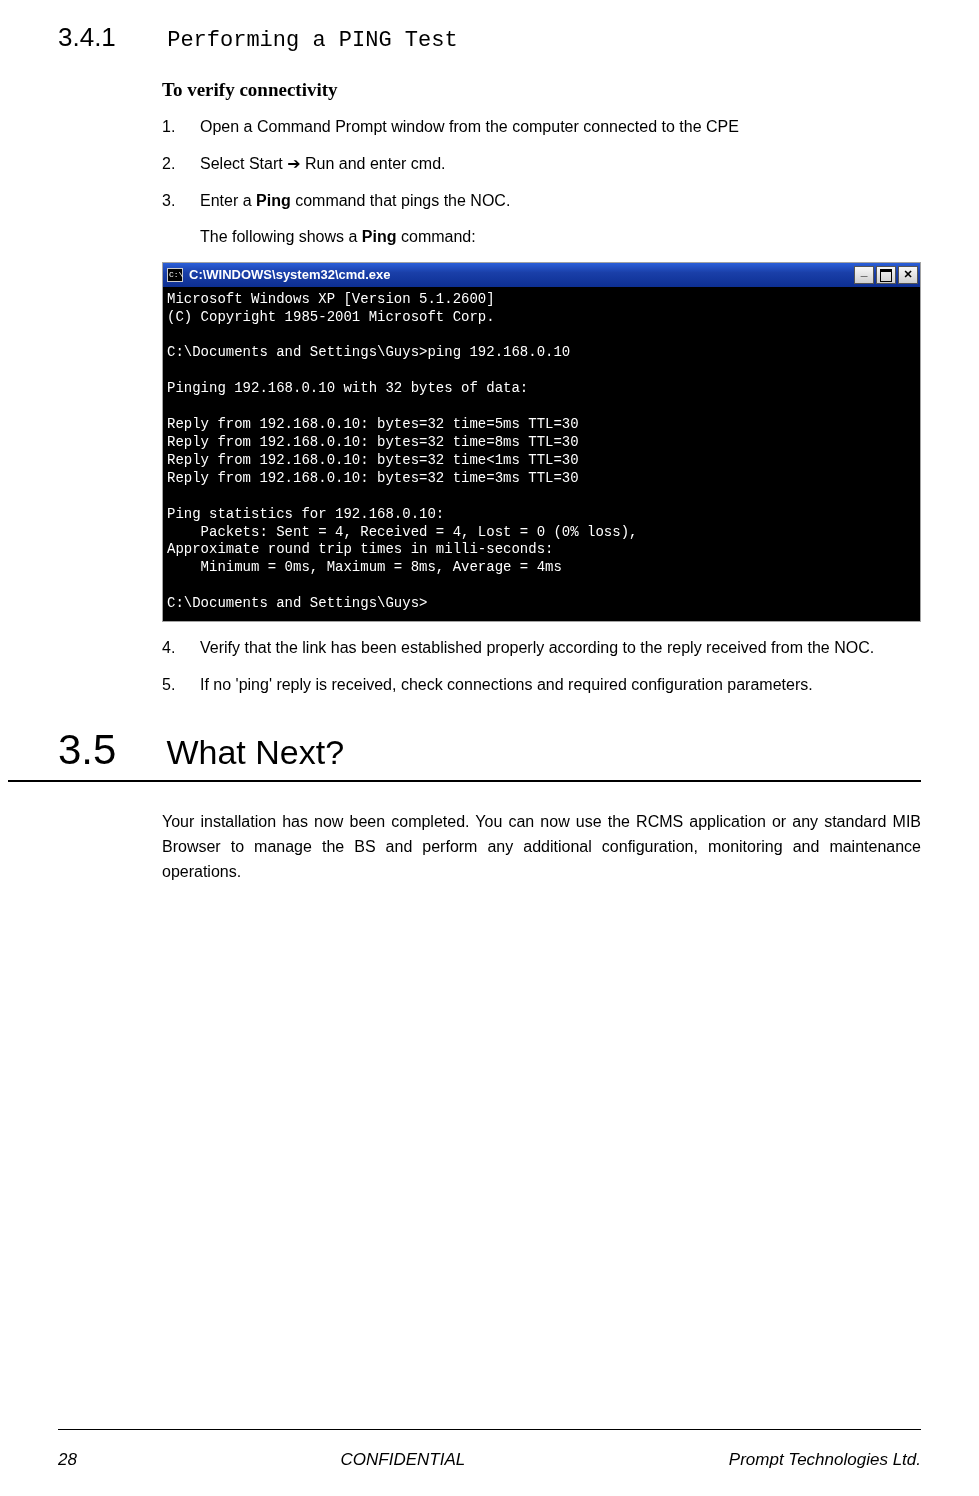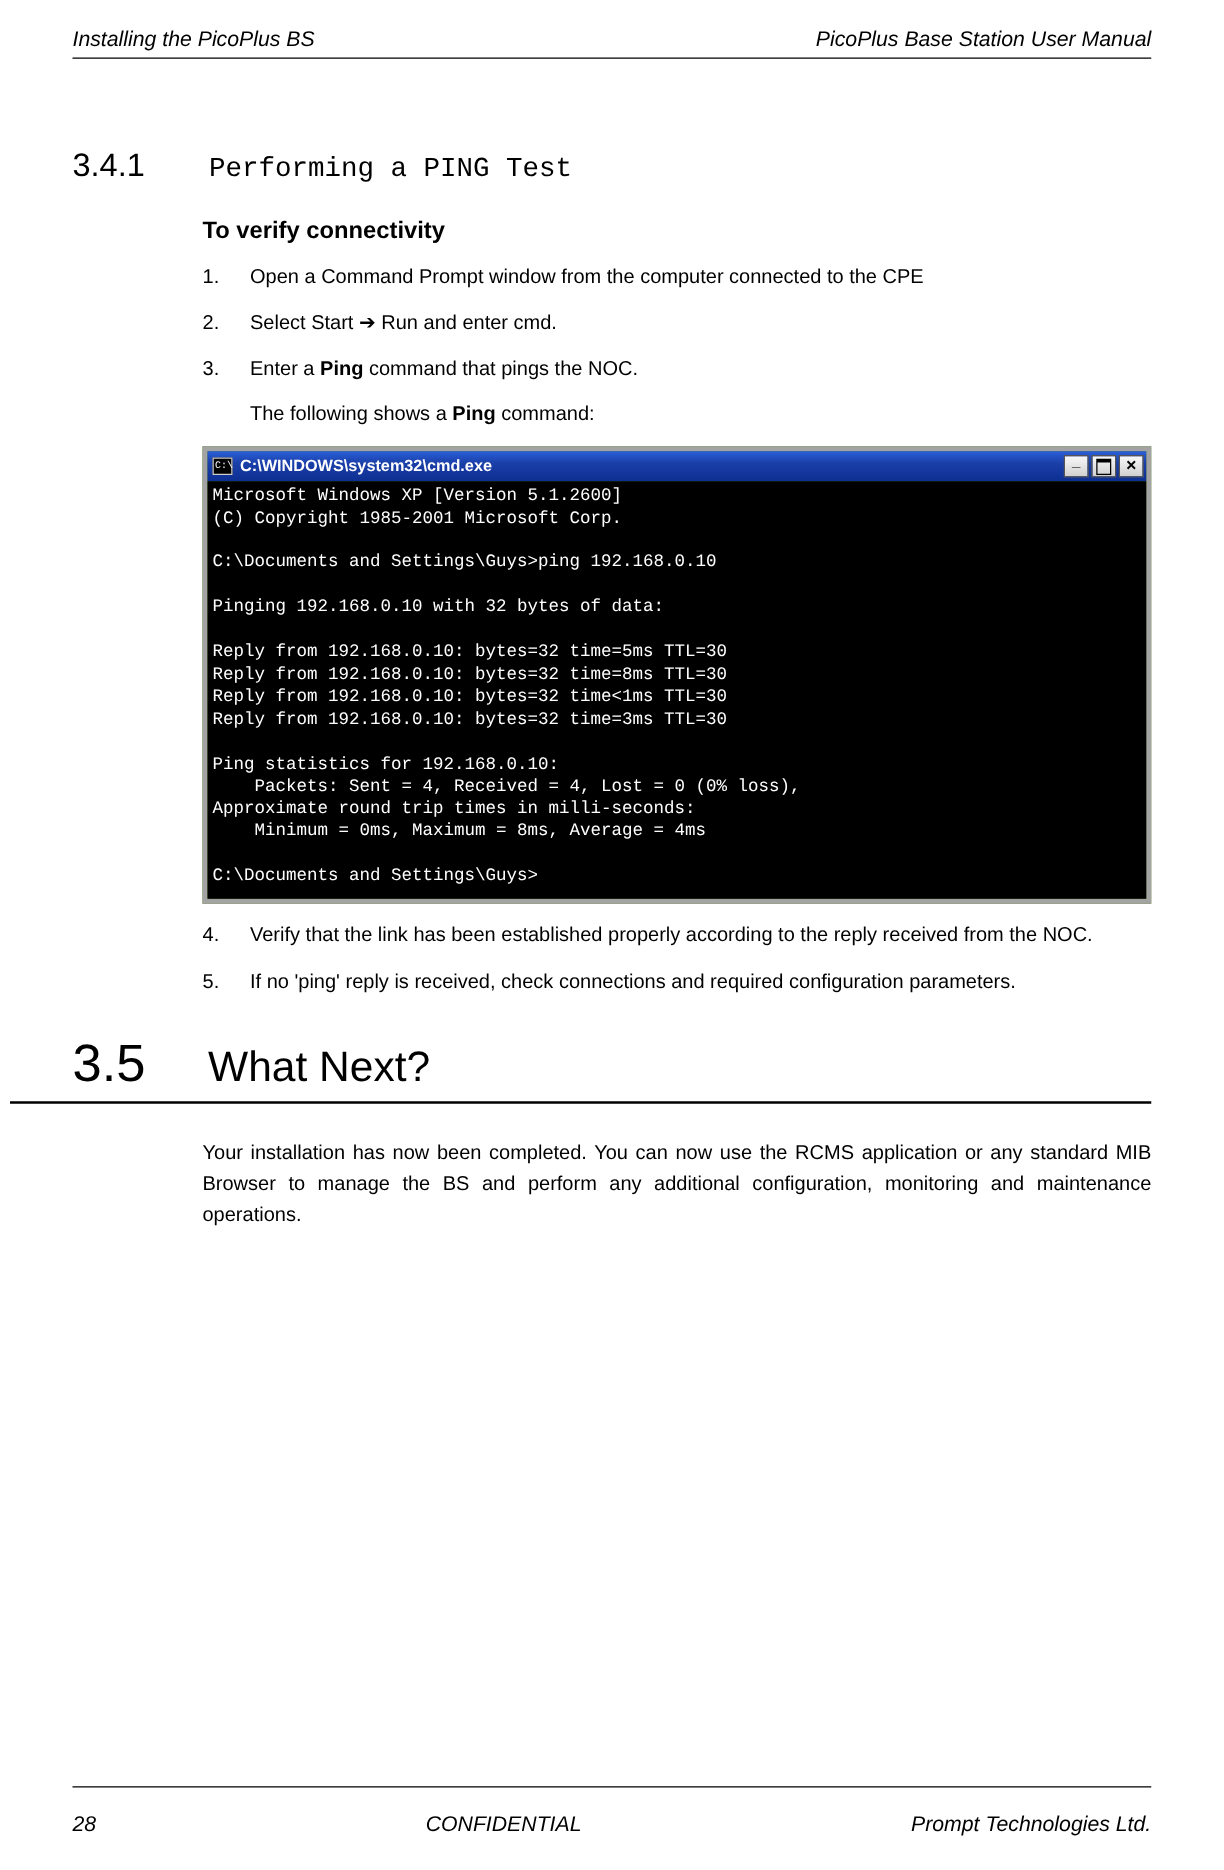--- a/index.html
+++ b/index.html
@@ -196,10 +196,6 @@
 
 <div class="page">
 
-  <div class="top-header">
-    <span>Installing the PicoPlus BS</span>
-    <span>PicoPlus Base Station User Manual</span>
-  </div>
 
   <h3 class="sec341">
     <span class="section-num-1">3.4.1</span>

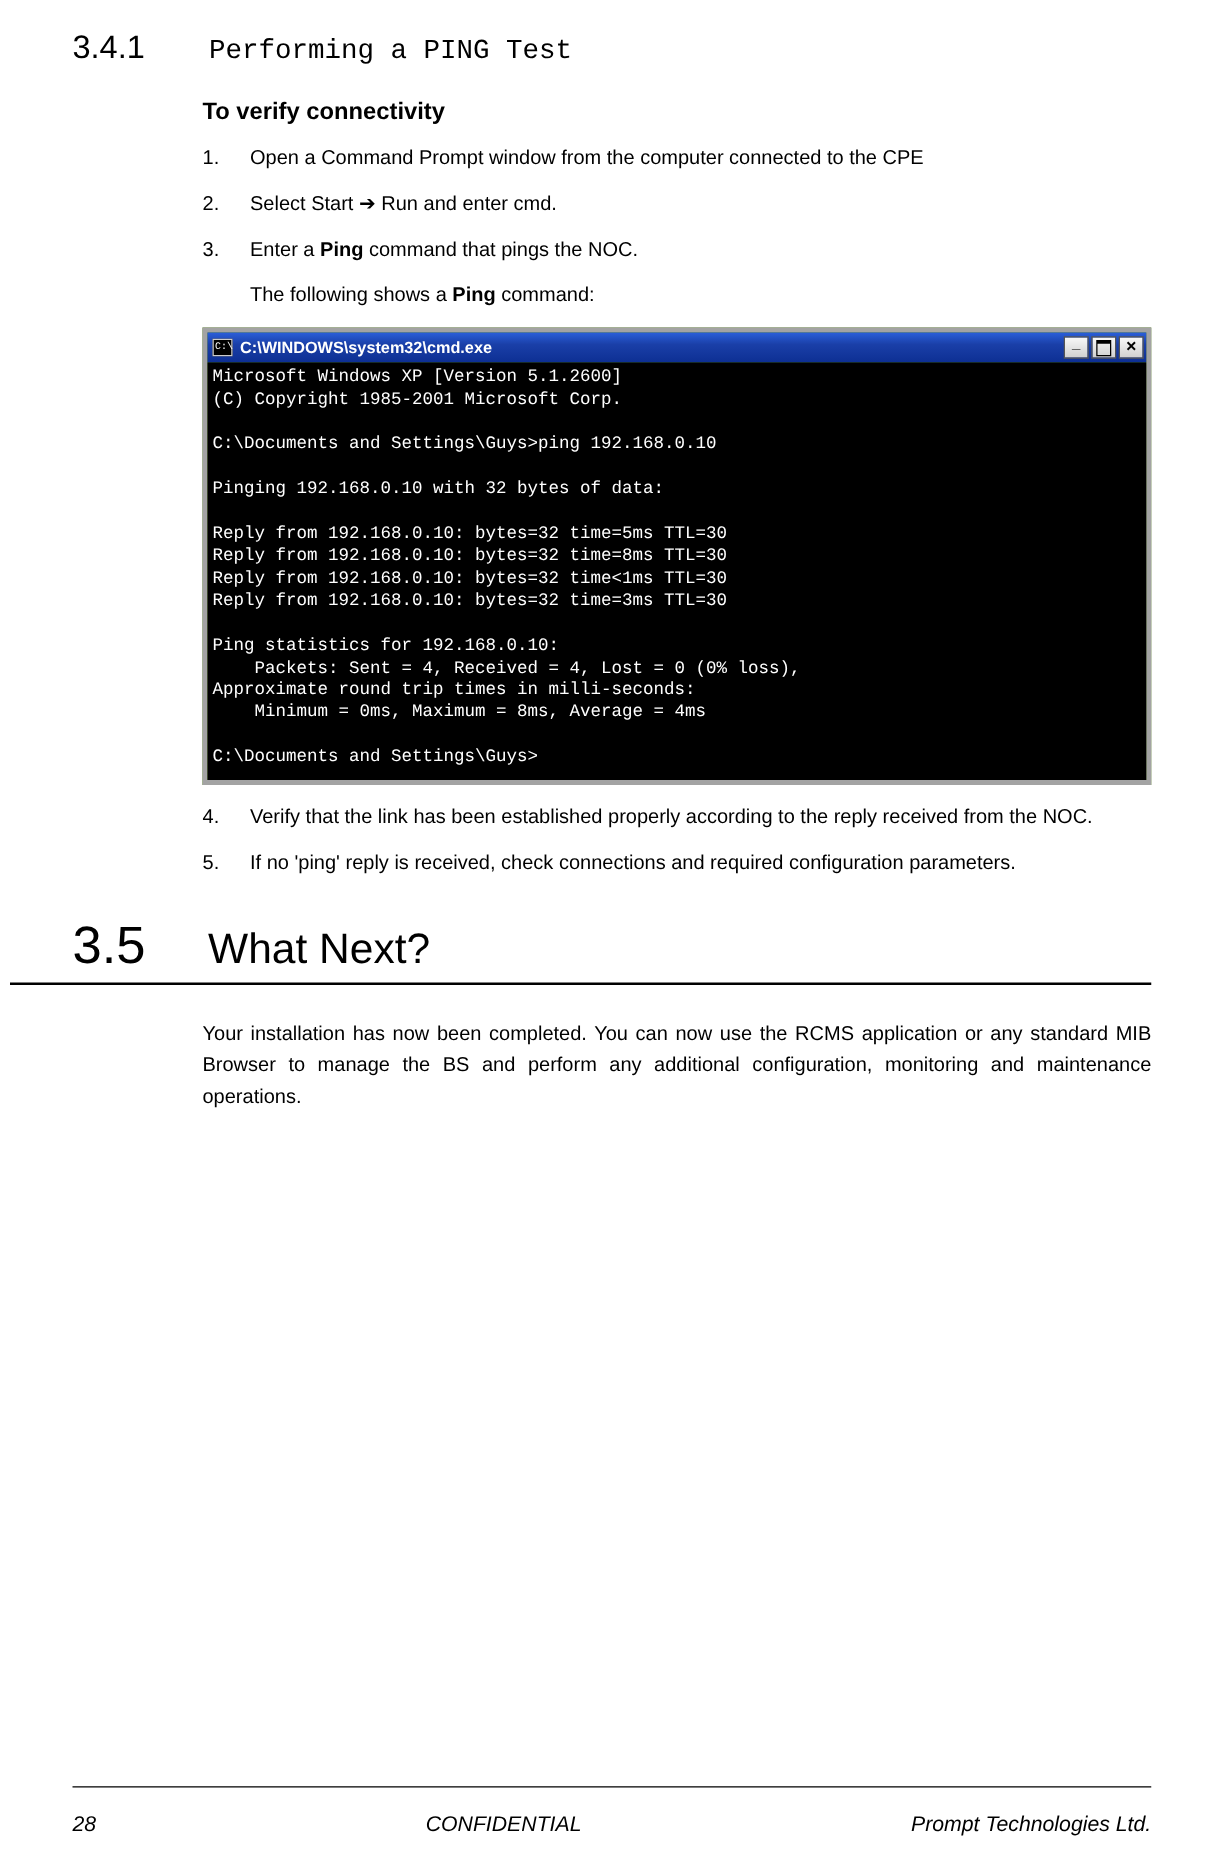--- a/index.html
+++ b/index.html
@@ -43,7 +43,7 @@
   h3.sec341 { margin-bottom: 26px; margin-left: -50px; padding-left: 50px;}
   .indent-block { margin-left: 104px; }
   .subhead {
-    font-family: Liberation Sans, sans-serif;
+    font-family: Liberation Serif, serif;
     font-weight: 700;
     font-size: 19px;
     margin-bottom: 14px;

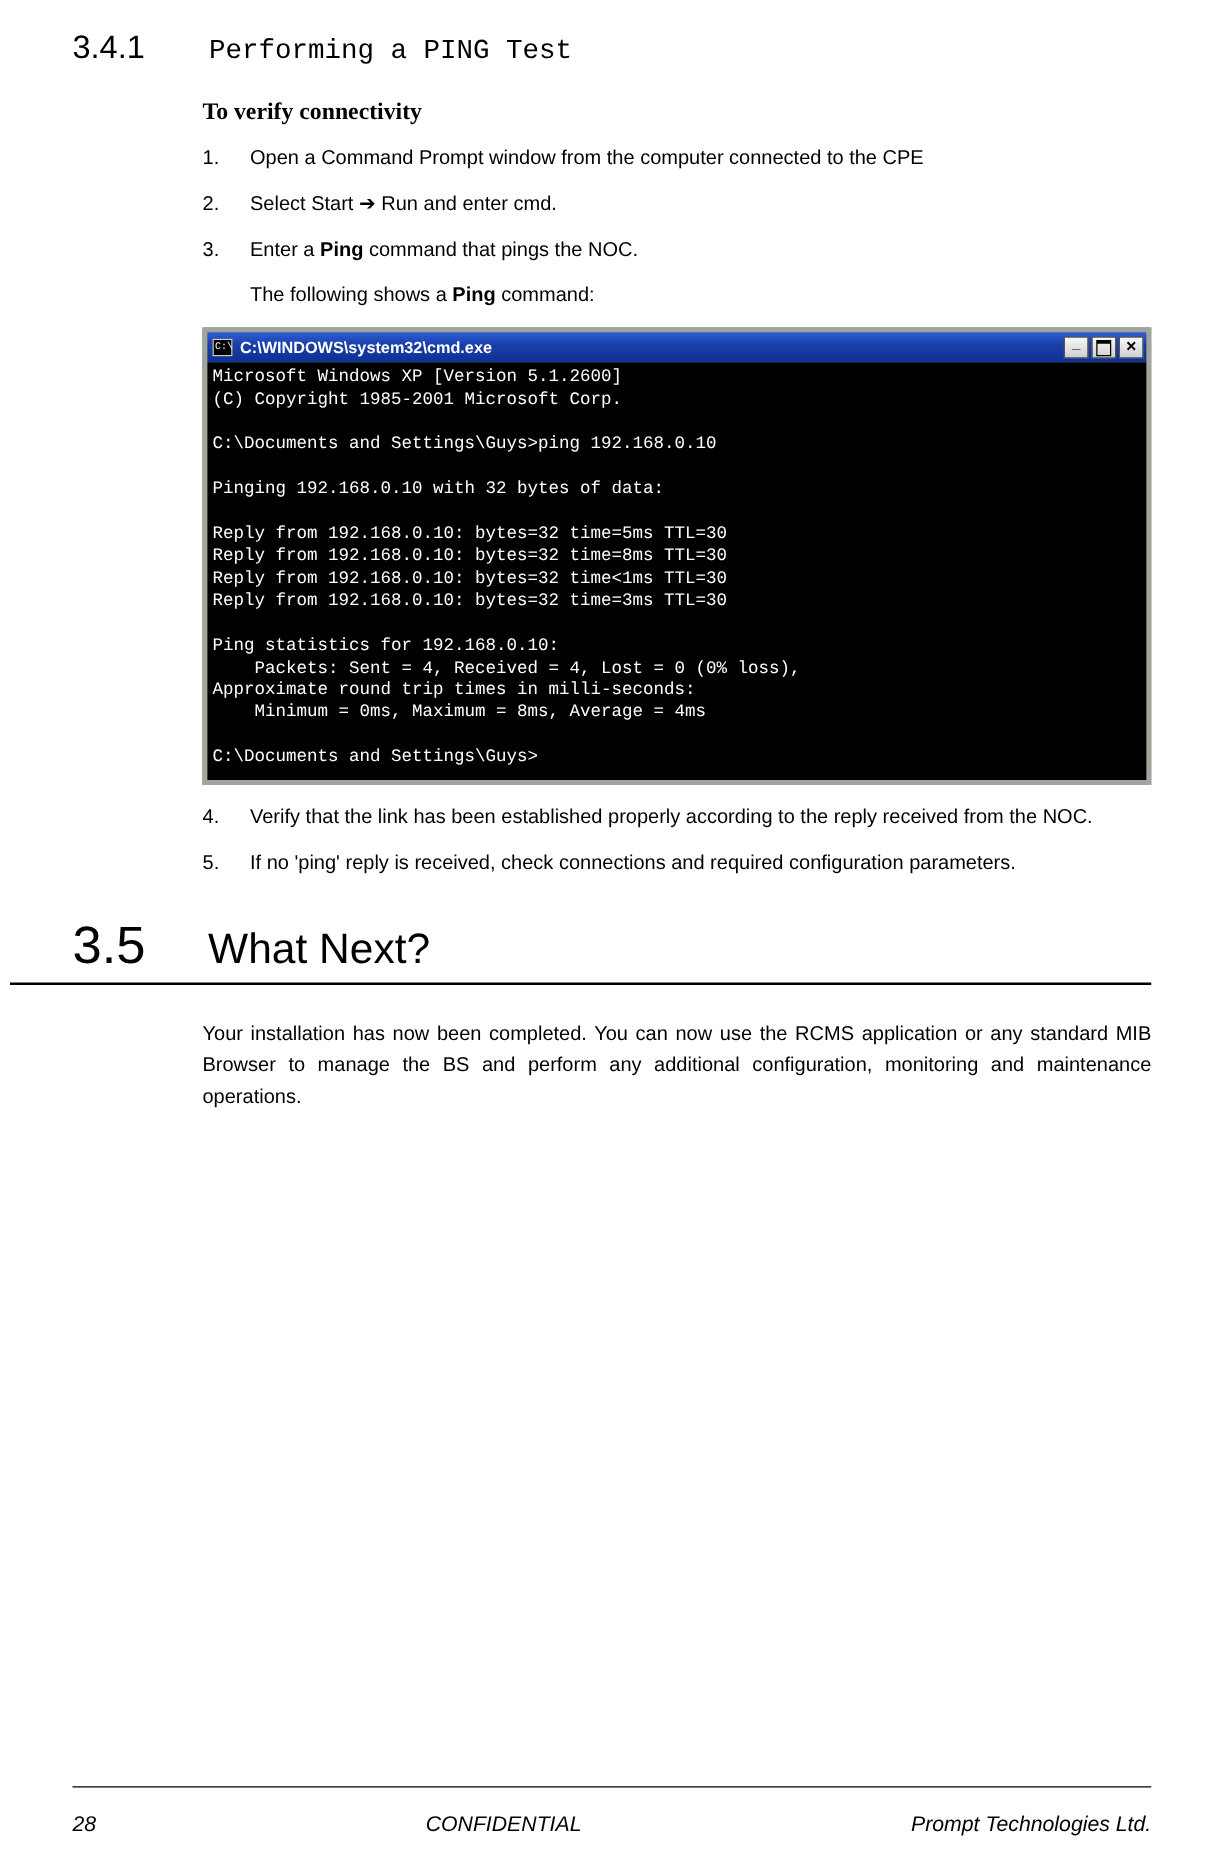--- a/index.html
+++ b/index.html
@@ -81,10 +81,10 @@
     margin: 6px 0 14px 0;
   }
   .term-window {
-    border: 4px solid #a3a3a3;
+    border: 1px solid #a3a3a3;
     width: 100%;
     font-size: 0;
-    background: #4d7c0f;
+    background: #737373;
   }
   .titlebar {
     height: 24px;

